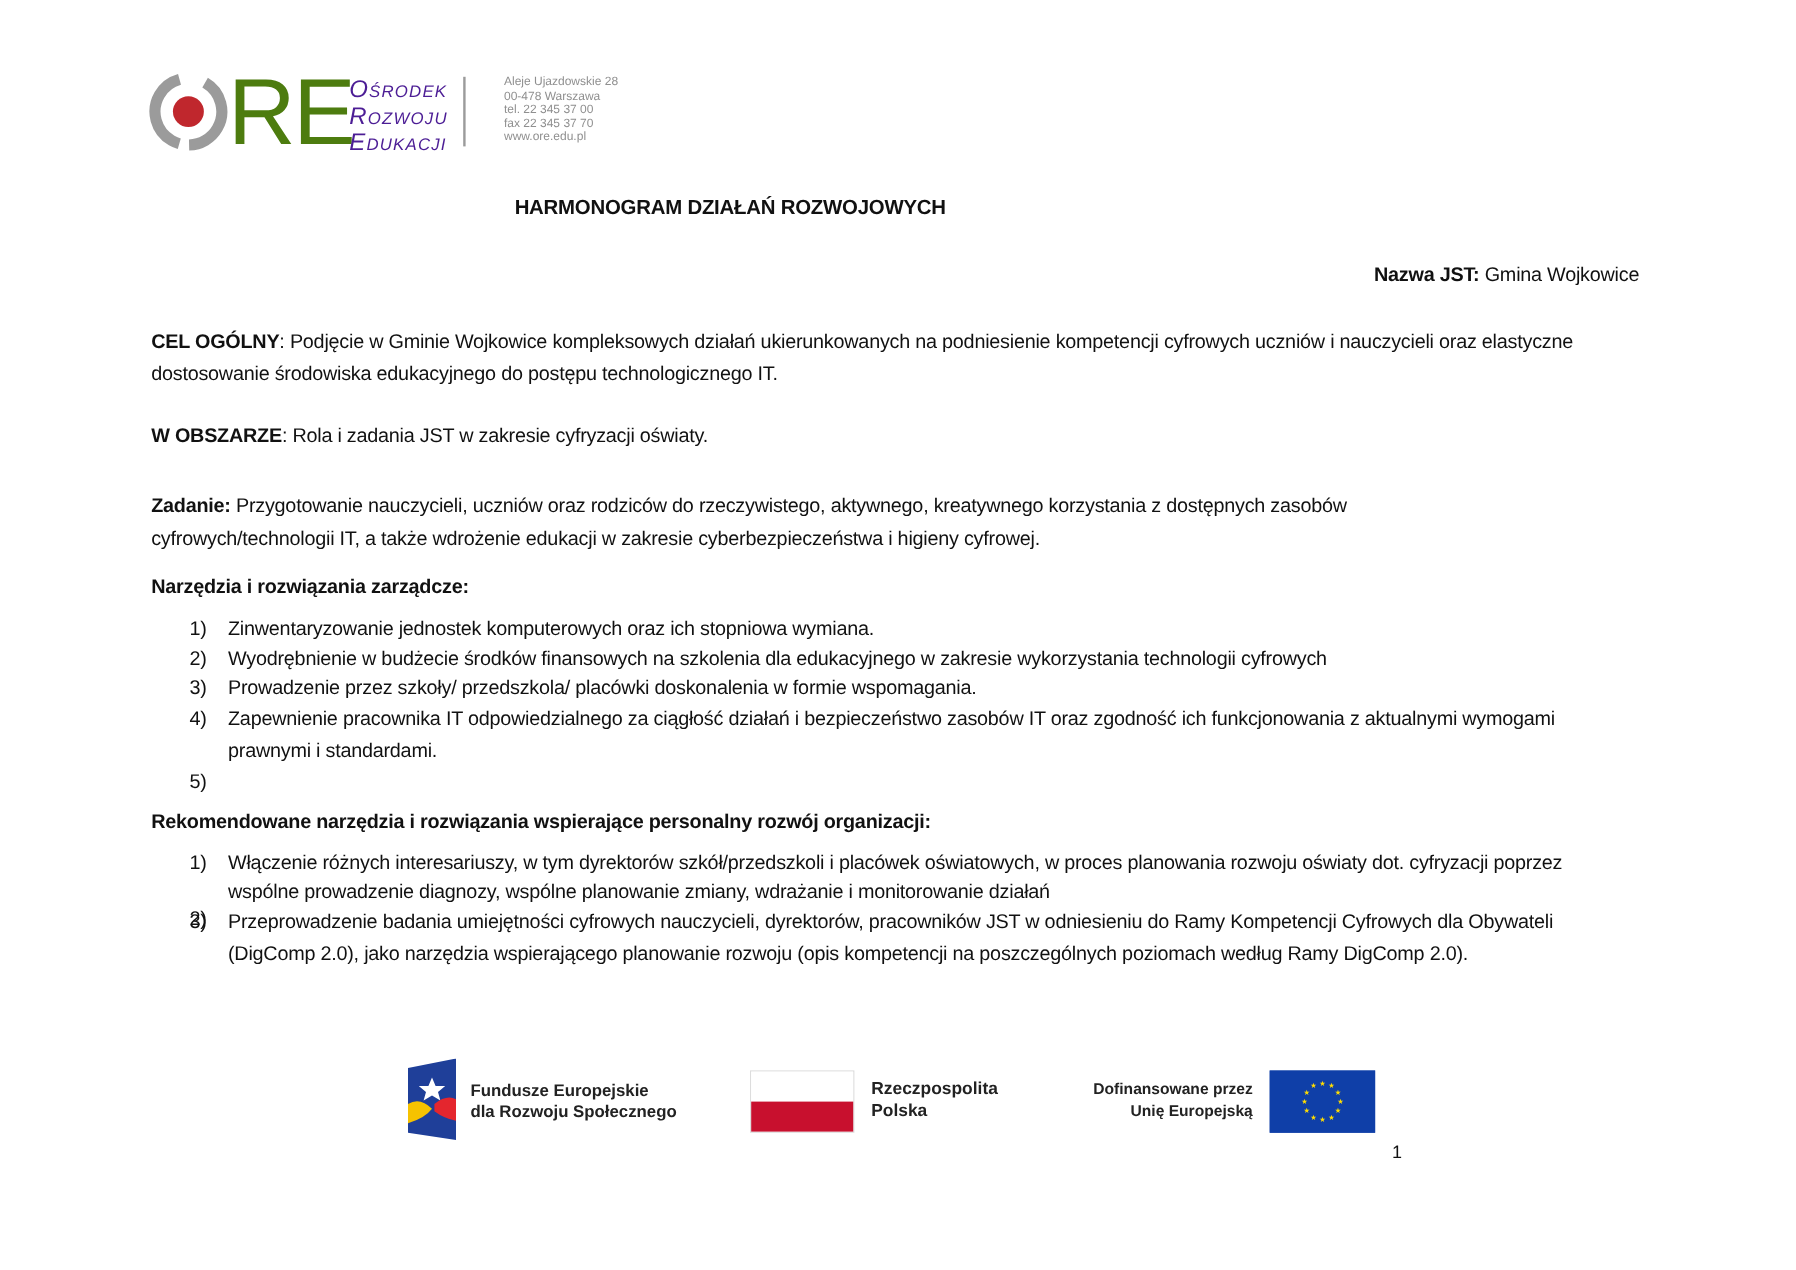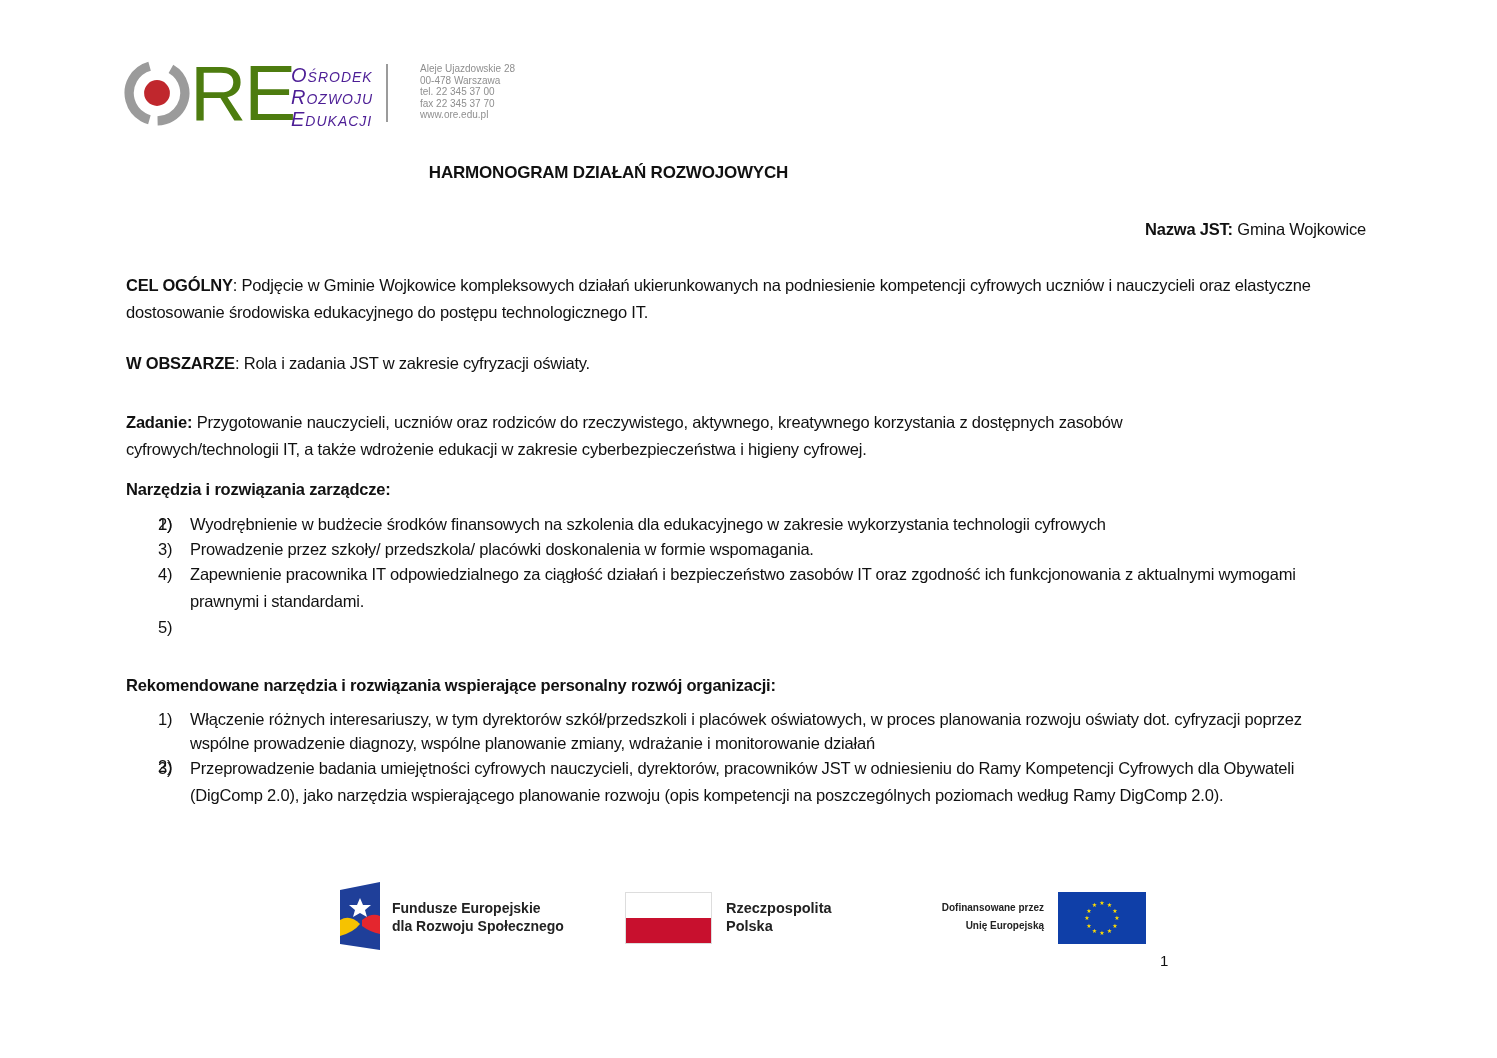--- a/index.html
+++ b/index.html
@@ -77,7 +77,7 @@
   <b>Narzędzia i rozwiązania zarządcze:</b>
 </div>
 <ul class="abs list" style="top:512px;line-height:24.5px;">
-  <li><span class="num">1)</span></li>
+  <li><span class="num">1)</span><span>Zinwentaryzowanie jednostek komputerowych oraz ich stopniowa wymiana.</span></li>
   <li><span class="num">2)</span><span>Wyodrębnienie w budżecie środków finansowych na szkolenia dla edukacyjnego w zakresie wykorzystania technologii cyfrowych</span></li>
   <li><span class="num">3)</span><span>Prowadzenie przez szkoły/ przedszkola/ placówki doskonalenia w formie wspomagania.</span></li>
   <li style="line-height:27px;width:1140px;"><span class="num">4)</span><span>Zapewnienie pracownika IT odpowiedzialnego za ciągłość działań i bezpieczeństwo zasobów IT oraz zgodność ich funkcjonowania z aktualnymi wymogami prawnymi i standardami.</span></li>

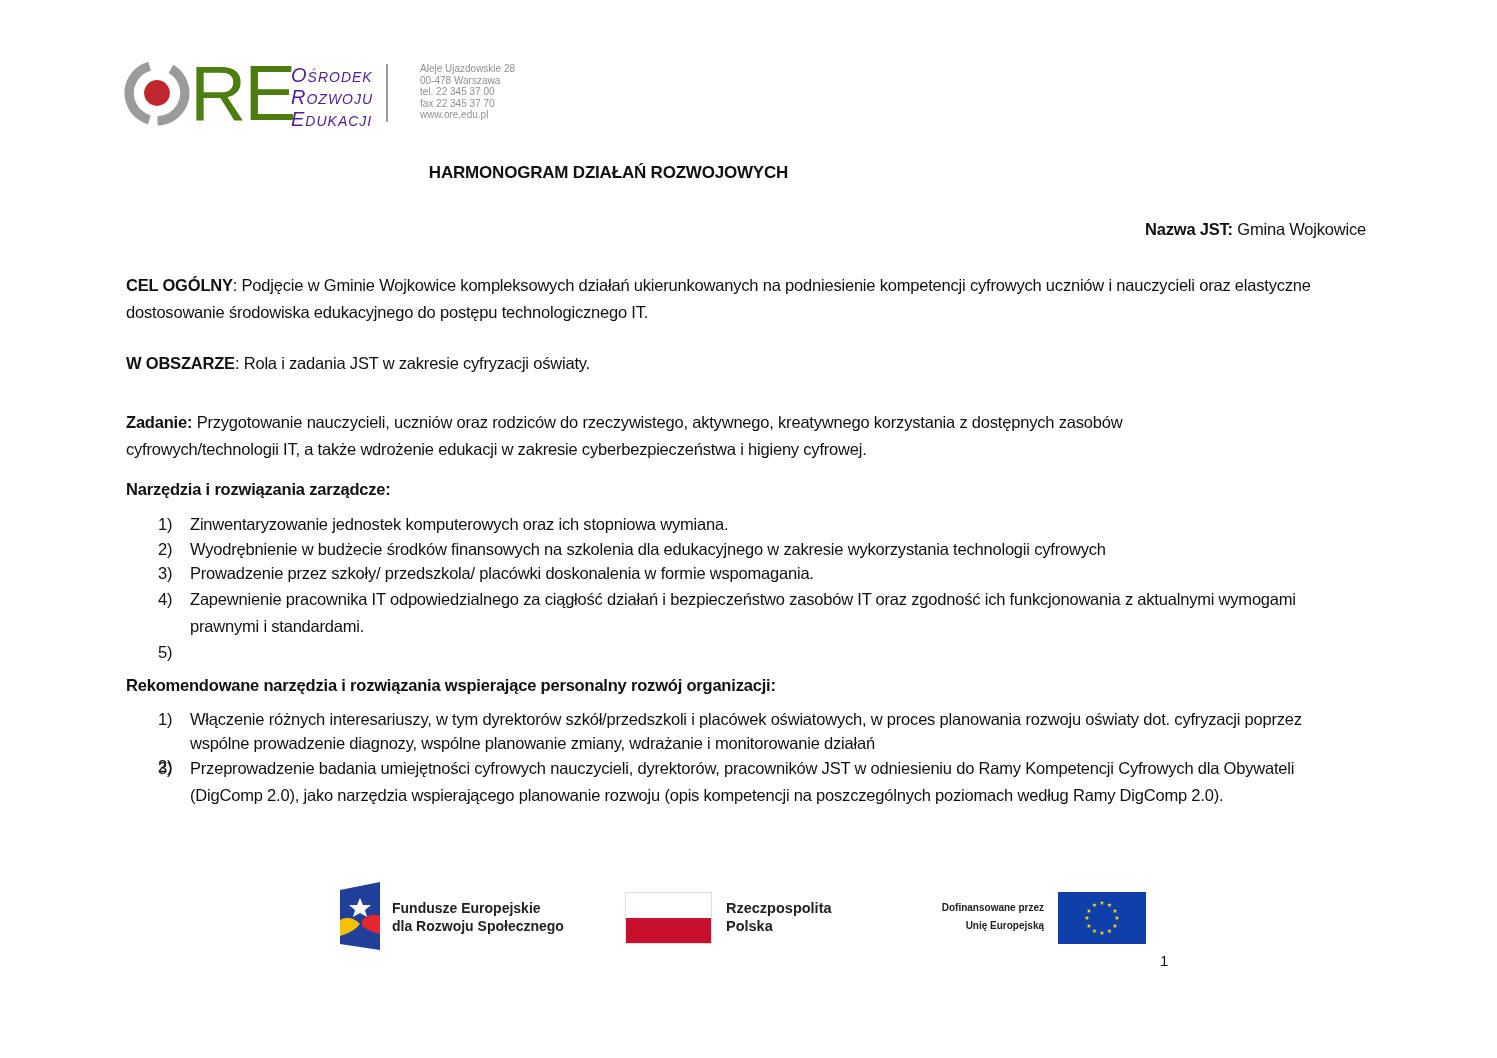--- a/index.html
+++ b/index.html
@@ -29,7 +29,7 @@
   .pl-flag .white { height: 50%; background: #ffffff; }
   .pl-flag .red { height: 50%; background: #c8102e; }
   .pl-text { left: 726px; top: 899px; font-size: 14.5px; line-height: 18px; color: #222; font-weight: 700; }
-  .eu-text { left: 840px; width: 204px; top: 899px; font-size: 10px; line-height: 18px; color: #222; font-weight: 700; text-align: right; }
+  .eu-text { left: 840px; width: 204px; top: 899px; font-size: 13px; line-height: 18px; color: #222; font-weight: 700; text-align: right; }
   .eu-flag { left: 1058px; top: 892px; width: 88px; height: 52px; background: #0f3fa8; }
   .page-num { left: 1160px; top: 952px; font-size: 15px; color: #111; }
 </style>

